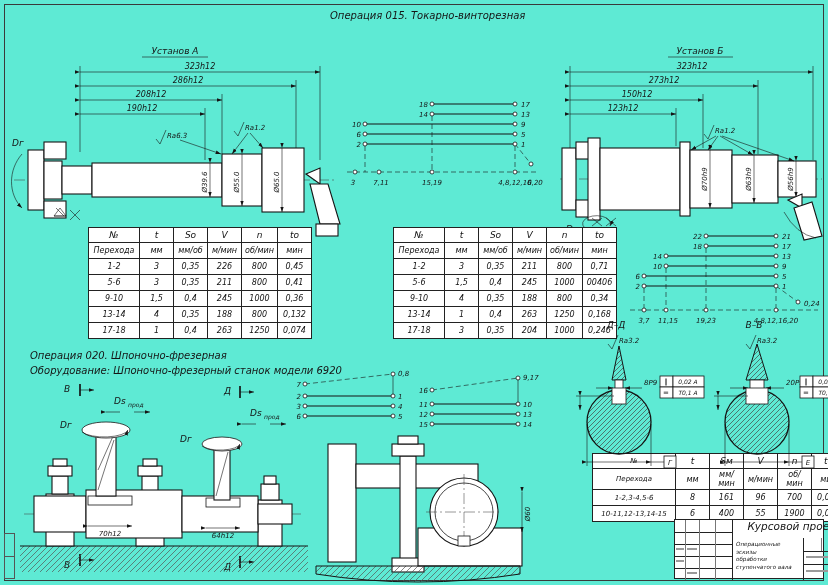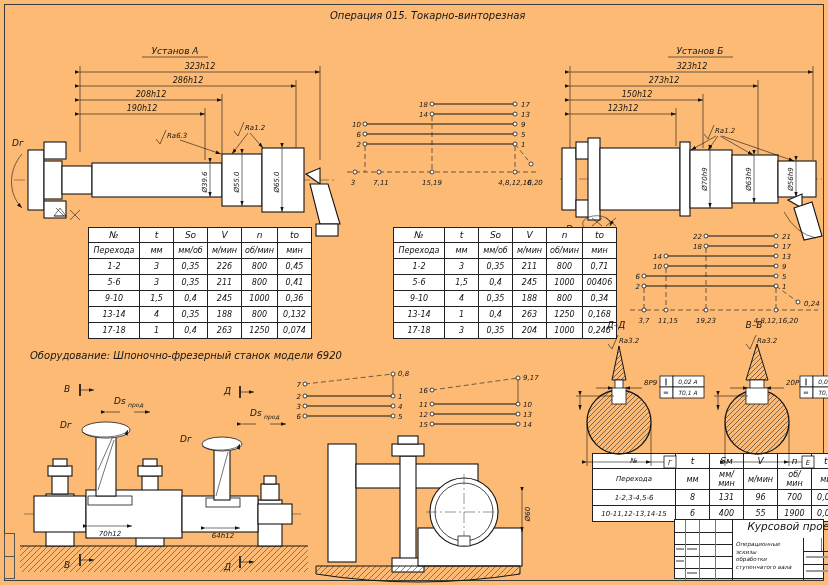--- a/index.html
+++ b/index.html
@@ -3,7 +3,7 @@
 <meta charset="utf-8">
 <style>
   html,body{margin:0;padding:0;background:#d9d9d9;}
-  #sheet{position:relative;width:828px;height:585px;background:#fdba74;overflow:hidden;
+  #sheet{position:relative;width:828px;height:585px;background:#5eead4;overflow:hidden;
          font-family:"DejaVu Sans",sans-serif;color:#151515;}
   #frame{position:absolute;inset:4px;border:1.2px solid #3a3a3a;pointer-events:none;}
   .abs{position:absolute;}

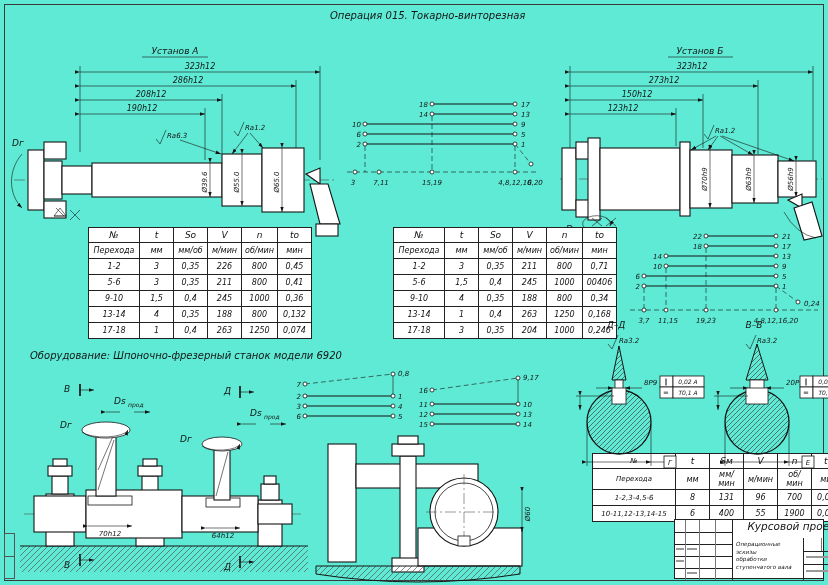--- a/index.html
+++ b/index.html
@@ -437,6 +437,7 @@
     </table>
 
   <div class="abs hdr" style="left:30px;top:348px;">
+    <div>Операция 020.  Шпоночно-фрезерная</div>
     <div>Оборудование: Шпоночно-фрезерный станок  модели 6920</div>
   </div>
 

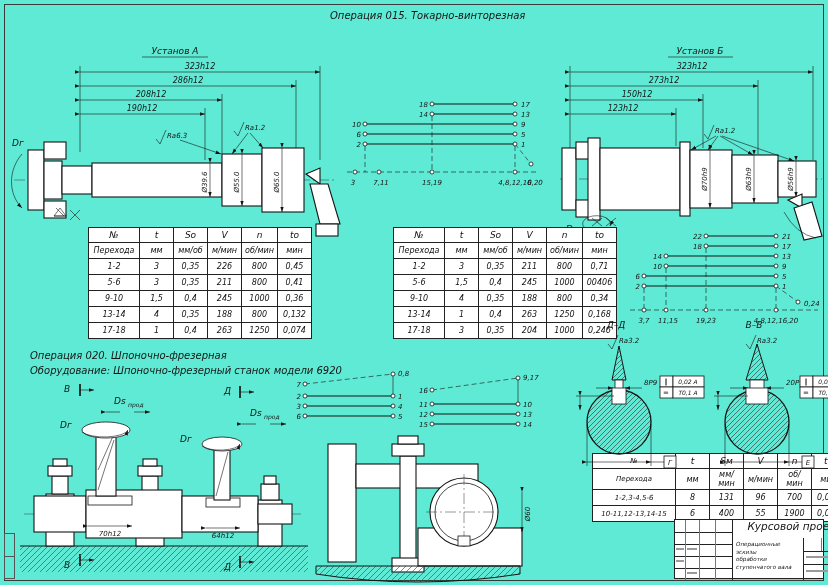--- a/index.html
+++ b/index.html
@@ -420,7 +420,7 @@
         <tr>
           <td>1-2,3-4,5-6</td>
           <td>8</td>
-          <td>131</td>
+          <td>161</td>
           <td>96</td>
           <td>700</td>
           <td>0,004</td>

